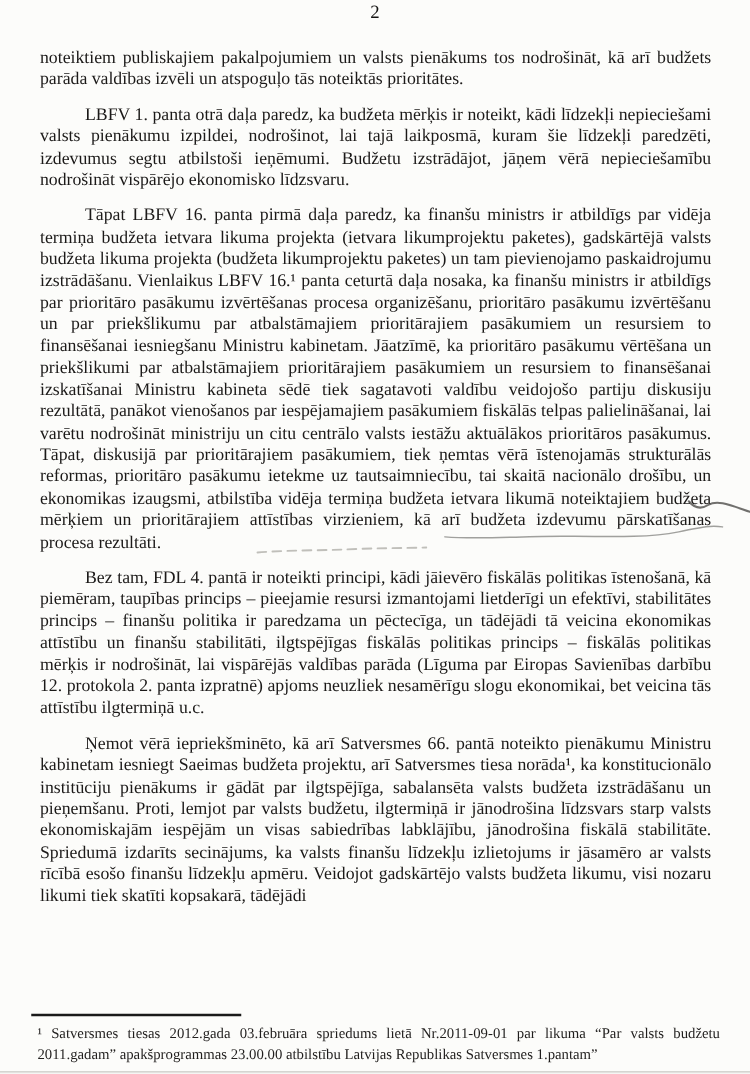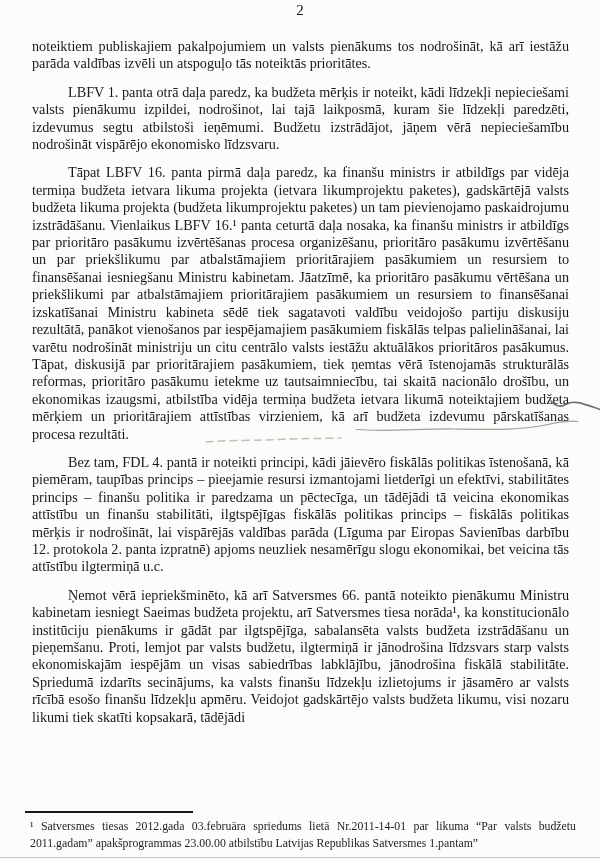--- a/index.html
+++ b/index.html
@@ -72,7 +72,7 @@
   <div class="page-number">2</div>
 
   <div class="content">
-    <p class="no-indent">noteiktiem publiskajiem pakalpojumiem un valsts pienākums tos nodrošināt, kā arī iestāžu parāda valdības izvēli un atspoguļo tās noteiktās prioritātes.</p>
+    <p class="no-indent">noteiktiem publiskajiem pakalpojumiem un valsts pienākums tos nodrošināt, kā arī budžets parāda valdības izvēli un atspoguļo tās noteiktās prioritātes.</p>
     <p>LBFV 1. panta otrā daļa paredz, ka budžeta mērķis ir noteikt, kādi līdzekļi nepieciešami valsts pienākumu izpildei, nodrošinot, lai tajā laikposmā, kuram šie līdzekļi paredzēti, izdevumus segtu atbilstoši ieņēmumi. Budžetu izstrādājot, jāņem vērā nepieciešamību nodrošināt vispārējo ekonomisko līdzsvaru.</p>
     <p>Tāpat LBFV 16. panta pirmā daļa paredz, ka finanšu ministrs ir atbildīgs par vidēja termiņa budžeta ietvara likuma projekta (ietvara likumprojektu paketes), gadskārtējā valsts budžeta likuma projekta (budžeta likumprojektu paketes) un tam pievienojamo paskaidrojumu izstrādāšanu. Vienlaikus LBFV 16.¹ panta ceturtā daļa nosaka, ka finanšu ministrs ir atbildīgs par prioritāro pasākumu izvērtēšanas procesa organizēšanu, prioritāro pasākumu izvērtēšanu un par priekšlikumu par atbalstāmajiem prioritārajiem pasākumiem un resursiem to finansēšanai iesniegšanu Ministru kabinetam. Jāatzīmē, ka prioritāro pasākumu vērtēšana un priekšlikumi par atbalstāmajiem prioritārajiem pasākumiem un resursiem to finansēšanai izskatīšanai Ministru kabineta sēdē tiek sagatavoti valdību veidojošo partiju diskusiju rezultātā, panākot vienošanos par iespējamajiem pasākumiem fiskālās telpas palielināšanai, lai varētu nodrošināt ministriju un citu centrālo valsts iestāžu aktuālākos prioritāros pasākumus. Tāpat, diskusijā par prioritārajiem pasākumiem, tiek ņemtas vērā īstenojamās strukturālās reformas, prioritāro pasākumu ietekme uz tautsaimniecību, tai skaitā nacionālo drošību, un ekonomikas izaugsmi, atbilstība vidēja termiņa budžeta ietvara likumā noteiktajiem budžeta mērķiem un prioritārajiem attīstības virzieniem, kā arī budžeta izdevumu pārskatīšanas procesa rezultāti.</p>
     <p>Bez tam, FDL 4. pantā ir noteikti principi, kādi jāievēro fiskālās politikas īstenošanā, kā piemēram, taupības princips – pieejamie resursi izmantojami lietderīgi un efektīvi, stabilitātes princips – finanšu politika ir paredzama un pēctecīga, un tādējādi tā veicina ekonomikas attīstību un finanšu stabilitāti, ilgtspējīgas fiskālās politikas princips – fiskālās politikas mērķis ir nodrošināt, lai vispārējās valdības parāda (Līguma par Eiropas Savienības darbību 12. protokola 2. panta izpratnē) apjoms neuzliek nesamērīgu slogu ekonomikai, bet veicina tās attīstību ilgtermiņā u.c.</p>

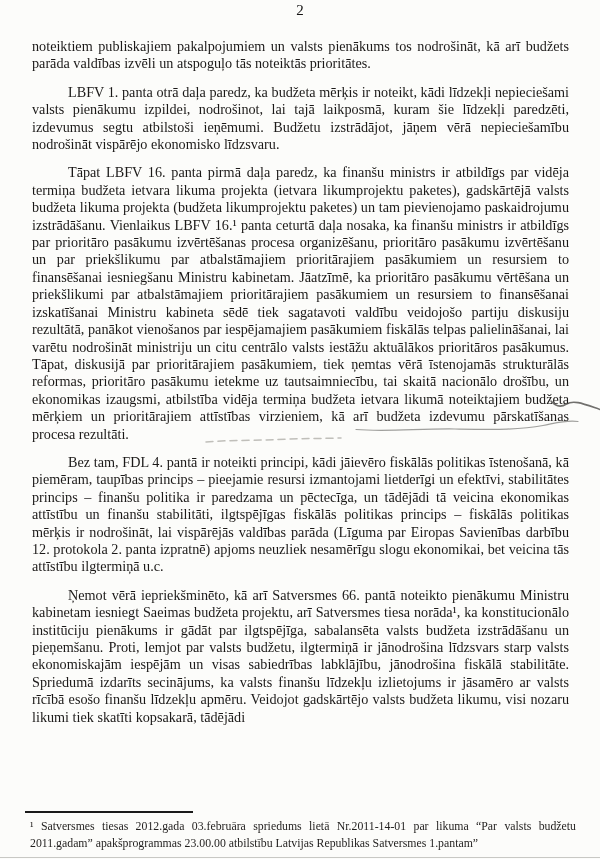--- a/index.html
+++ b/index.html
@@ -81,7 +81,7 @@
 
   <div class="footnote-rule"></div>
 
-  <div class="footnote">¹ Satversmes tiesas 2012.gada 03.februāra spriedums lietā Nr.2011-14-01 par likuma “Par valsts budžetu 2011.gadam” apakšprogrammas 23.00.00 atbilstību Latvijas Republikas Satversmes 1.pantam”</div>
+  <div class="footnote">¹ Satversmes tiesas 2012.gada 03.februāra spriedums lietā Nr.2011-09-01 par likuma “Par valsts budžetu 2011.gadam” apakšprogrammas 23.00.00 atbilstību Latvijas Republikas Satversmes 1.pantam”</div>
 
   <svg class="annotations" width="600" height="859" viewBox="0 0 600 859">
 

